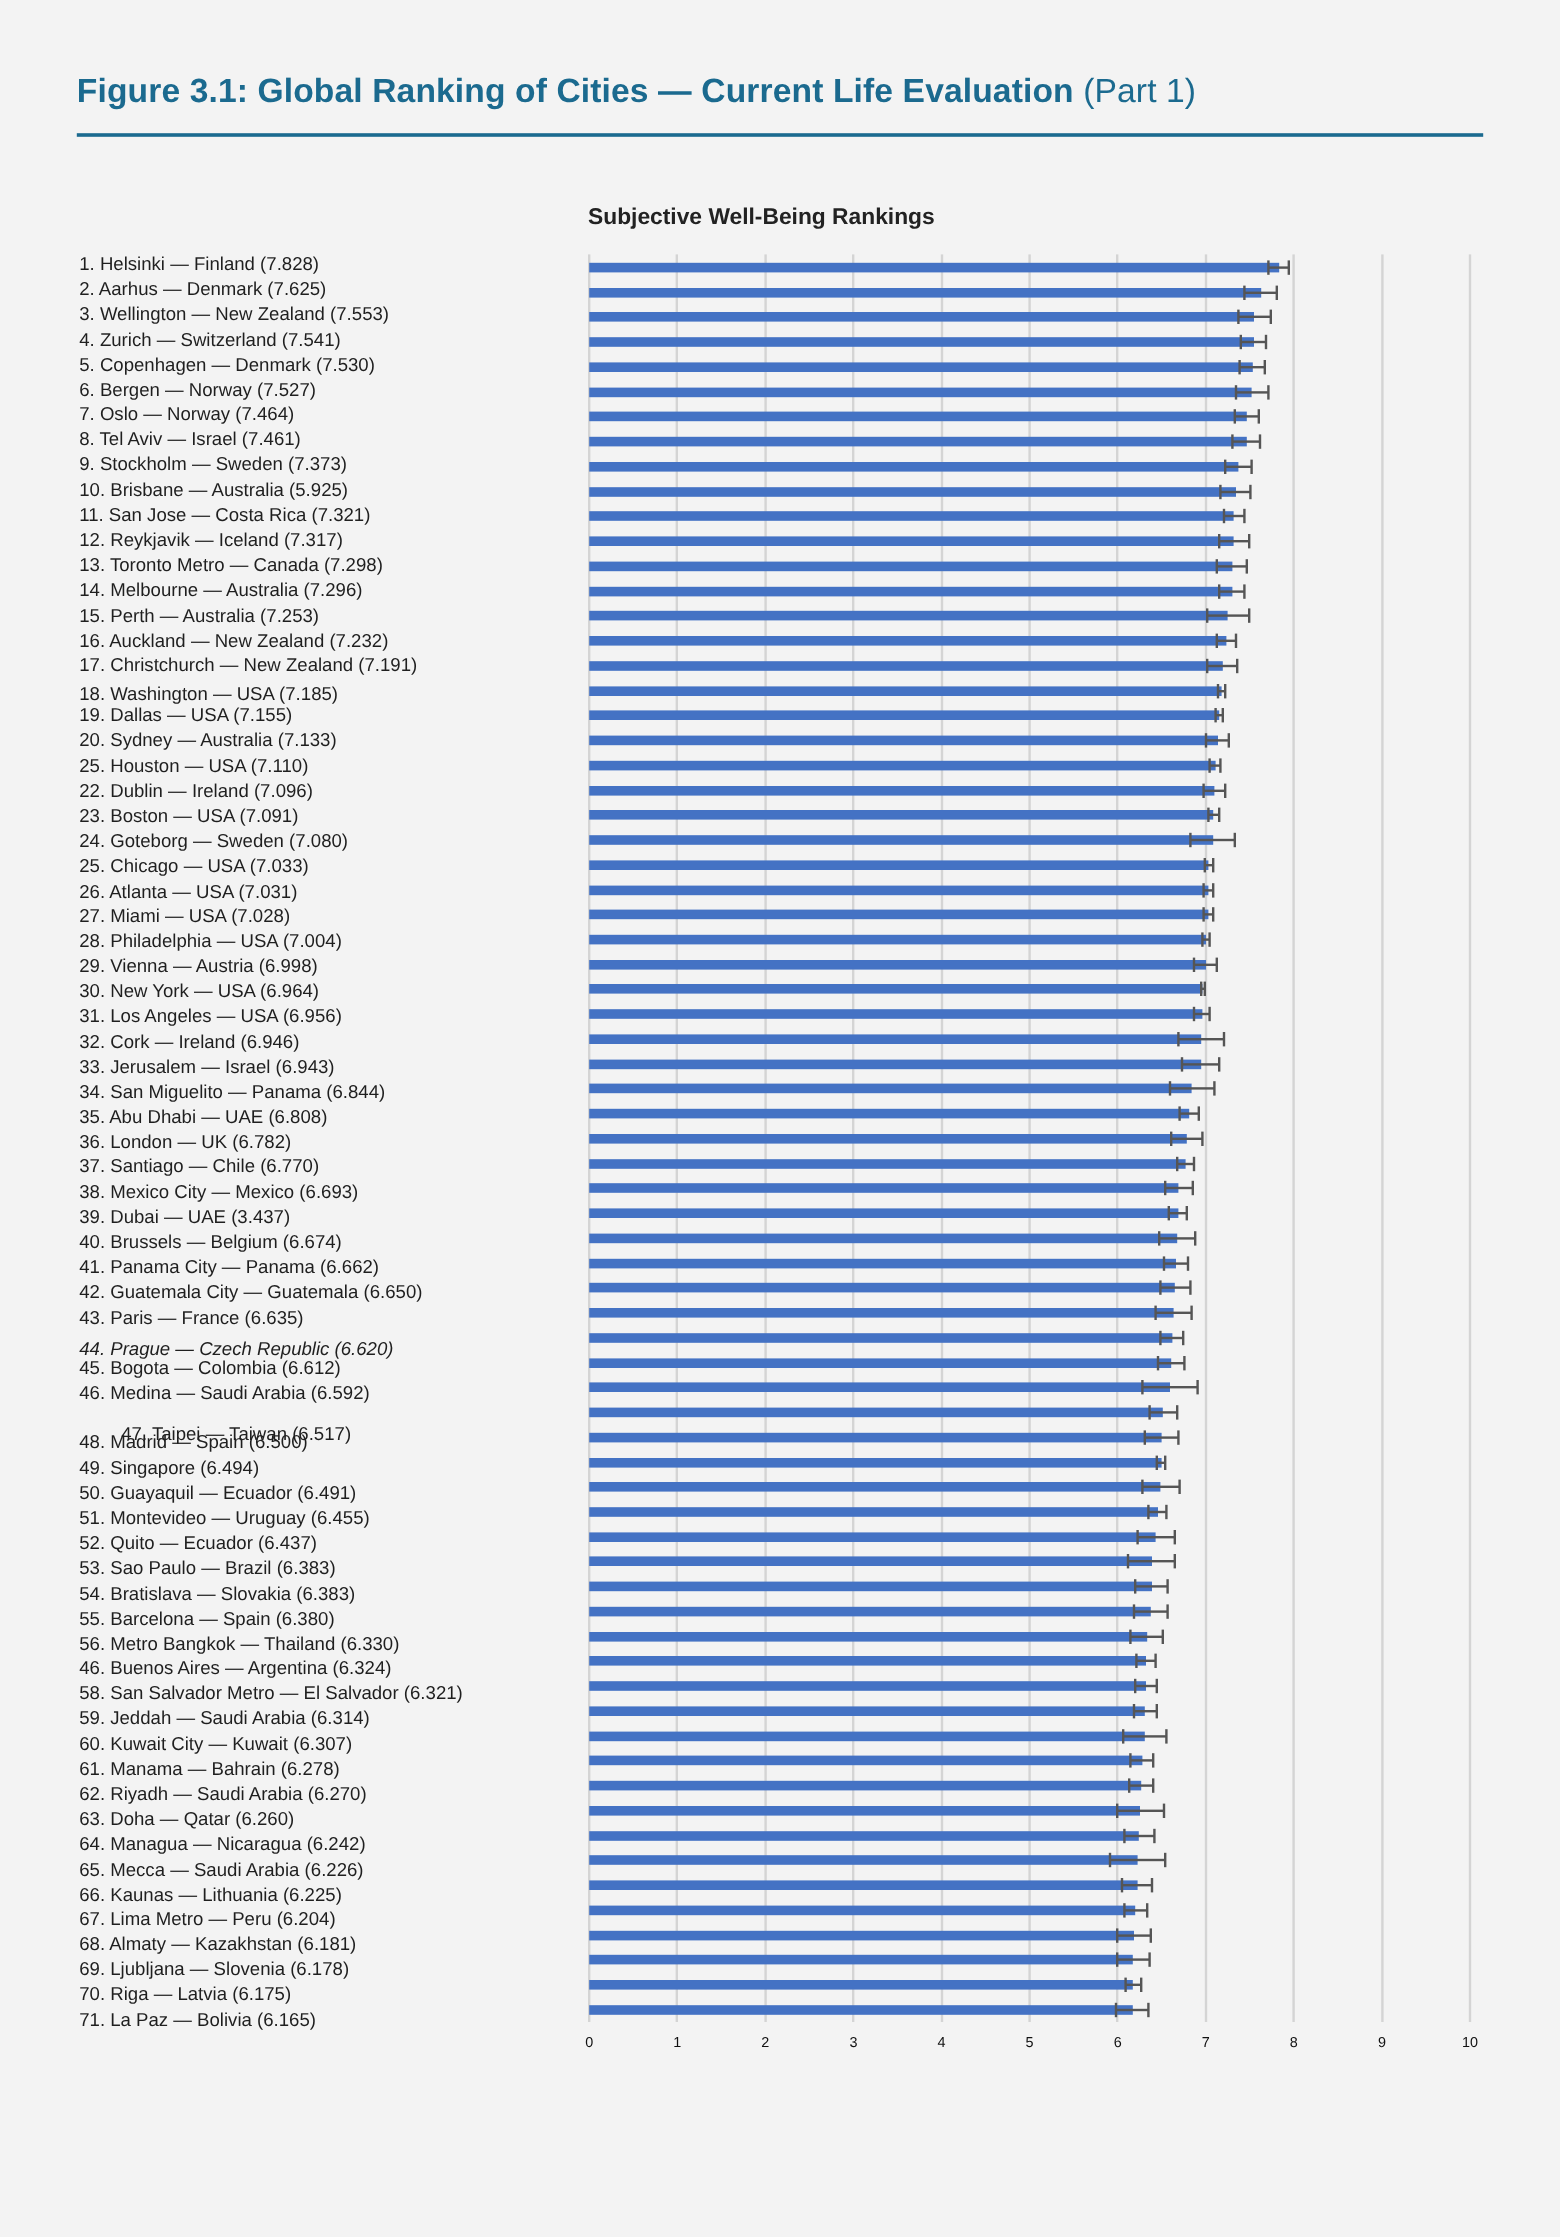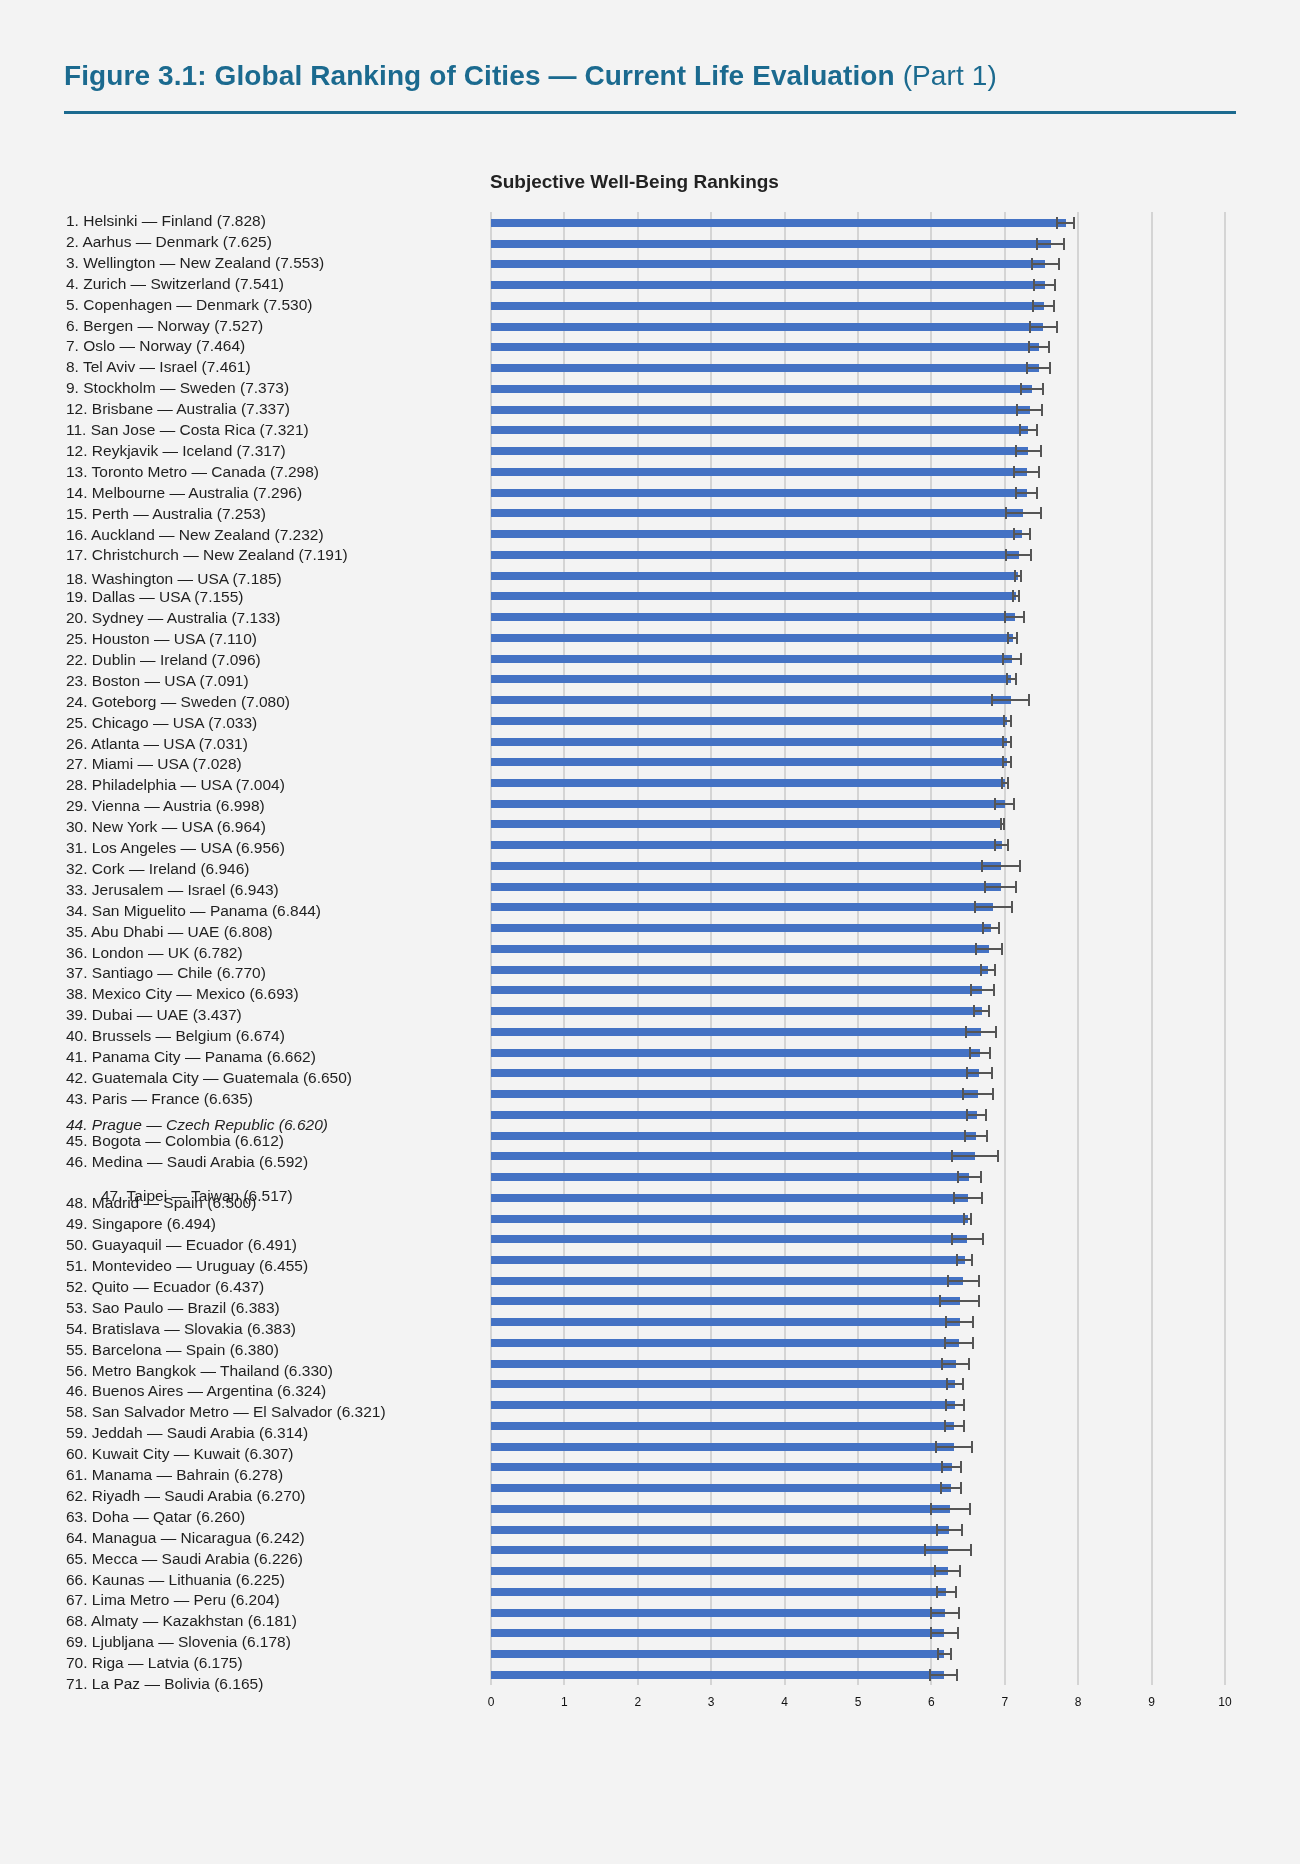--- a/index.html
+++ b/index.html
@@ -369,7 +369,7 @@
     <div class="label" style="top: 337.4px;">7. Oslo — Norway (7.464)</div>
     <div class="label" style="top: 358.3px;">8. Tel Aviv — Israel (7.461)</div>
     <div class="label" style="top: 379.2px;">9. Stockholm — Sweden (7.373)</div>
-    <div class="label" style="top: 400.1px;">12. Brisbane — Australia (7.337)</div>
+    <div class="label" style="top: 400.1px;">10. Brisbane — Australia (5.925)</div>
     <div class="label" style="top: 421px;">11. San Jose — Costa Rica (7.321)</div>
     <div class="label" style="top: 441.9px;">12. Reykjavik — Iceland (7.317)</div>
     <div class="label" style="top: 462.8px;">13. Toronto Metro — Canada (7.298)</div>

